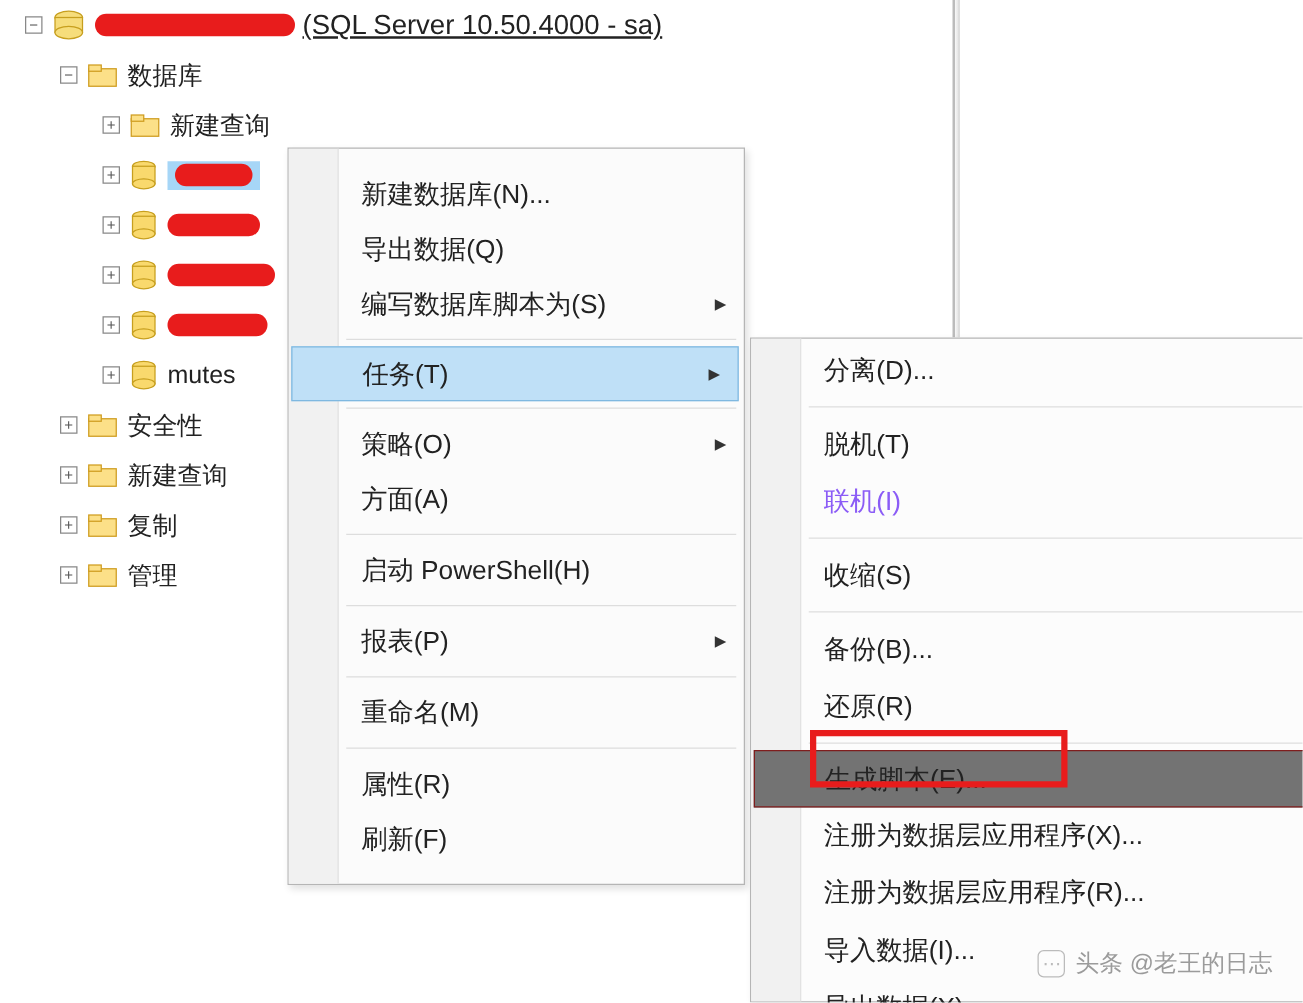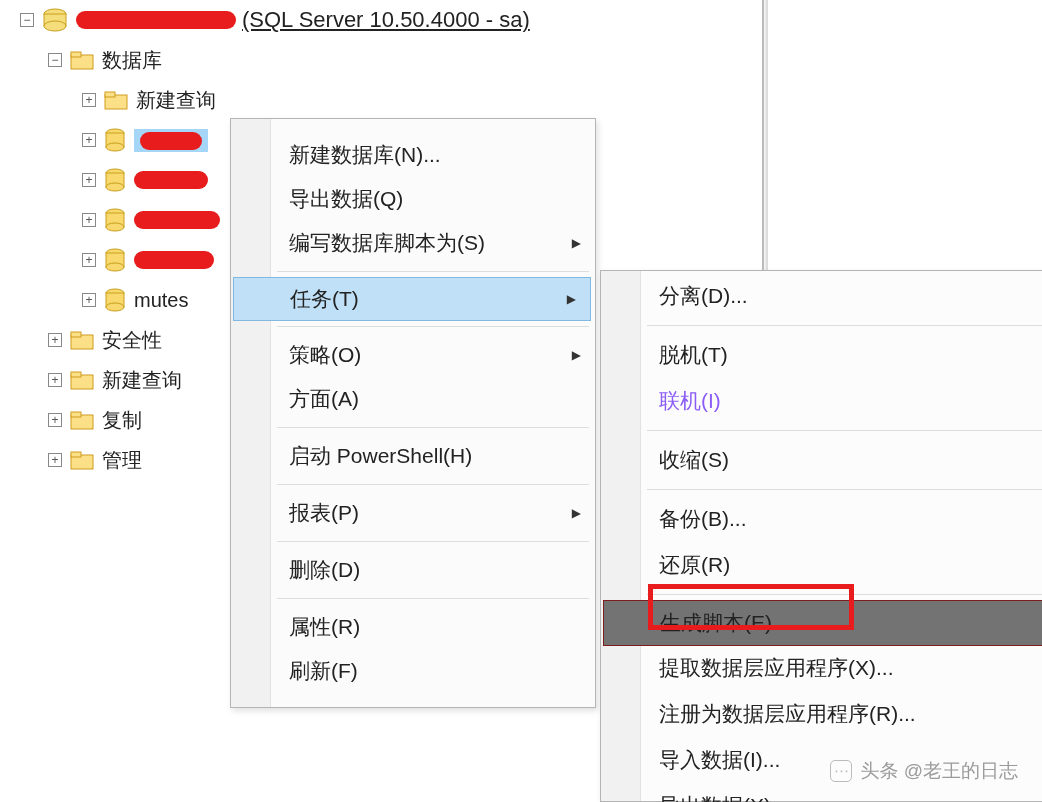--- a/index.html
+++ b/index.html
@@ -338,6 +338,9 @@
     </div>
   <div class="menu-sep"></div>
   <div class="menu-item">
+      <span>重命名(M)</span>
+    </div>
+  <div class="menu-item">
       <span>删除(D)</span>
     </div>
   <div class="menu-sep"></div>

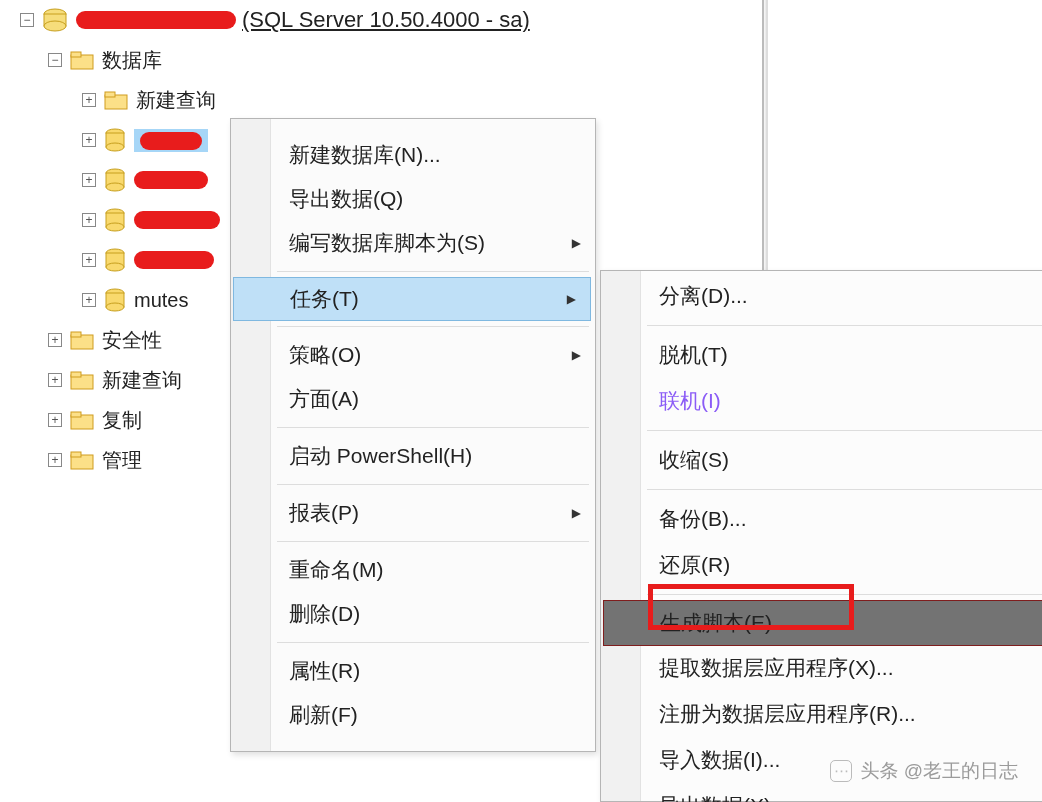--- a/index.html
+++ b/index.html
@@ -340,9 +340,6 @@
   <div class="menu-item">
       <span>重命名(M)</span>
     </div>
-  <div class="menu-item">
-      <span>删除(D)</span>
-    </div>
   <div class="menu-sep"></div>
   <div class="menu-item">
       <span>属性(R)</span>

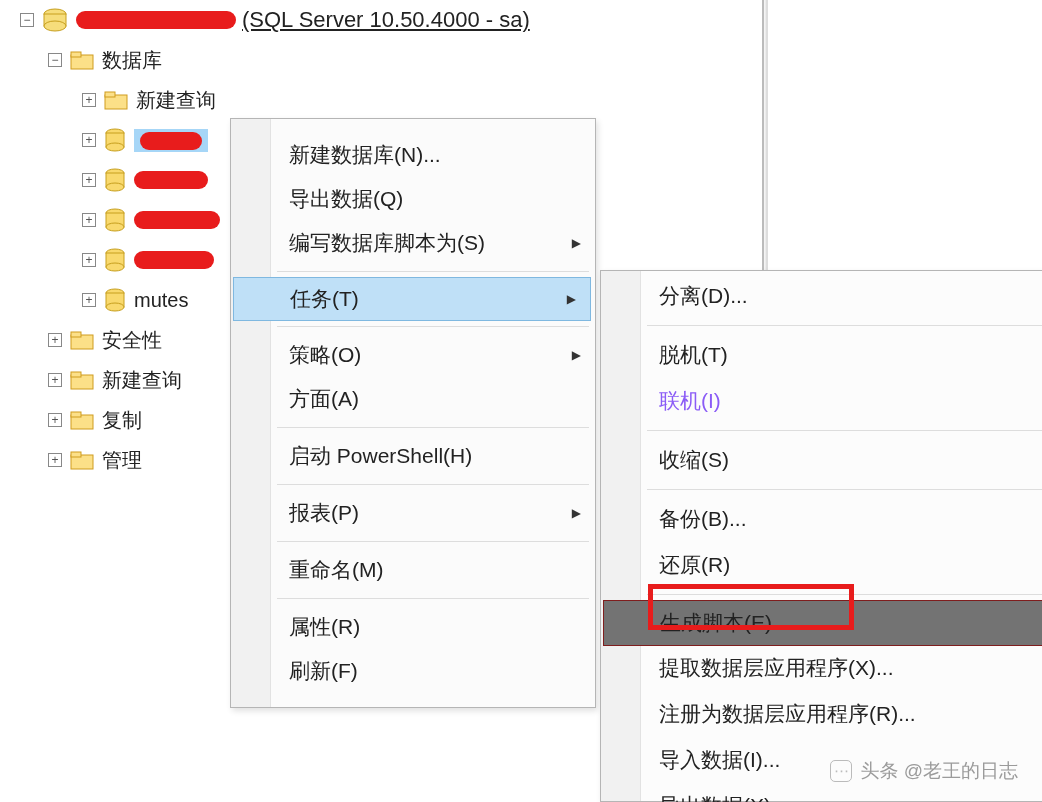--- a/index.html
+++ b/index.html
@@ -377,7 +377,7 @@
       <span>生成脚本(E)...</span>
     </div>
   <div class="sub-item">
-      <span>提取数据层应用程序(X)...</span>
+      <span>注册为数据层应用程序(X)...</span>
     </div>
   <div class="sub-item">
       <span>注册为数据层应用程序(R)...</span>

